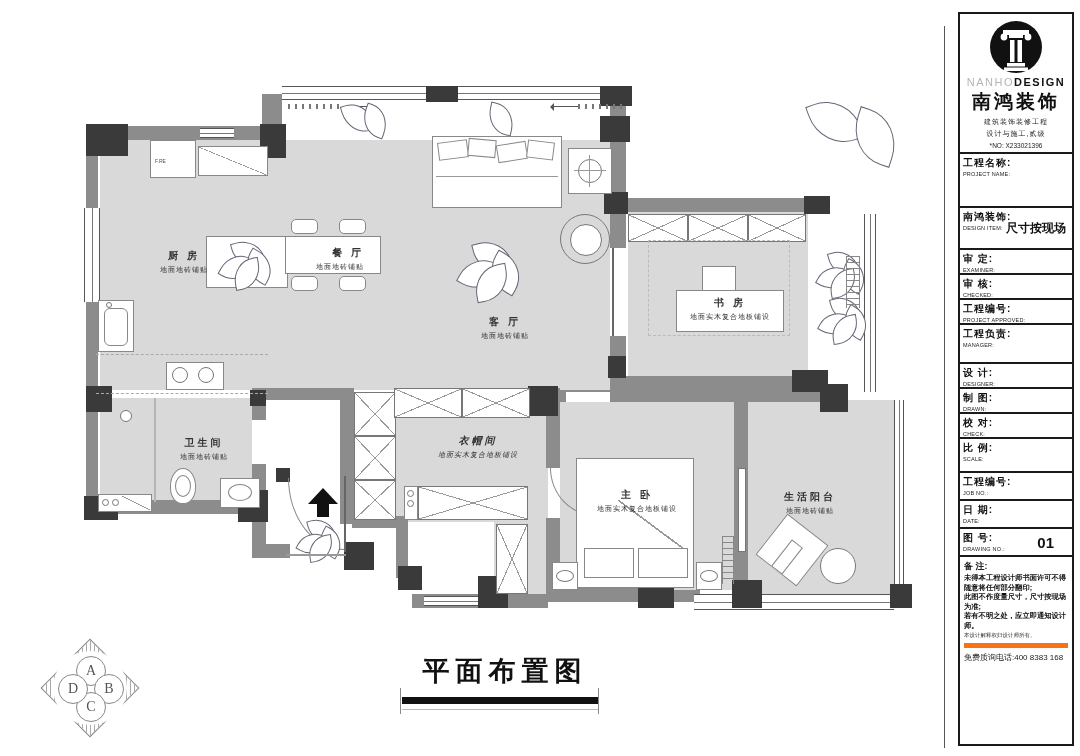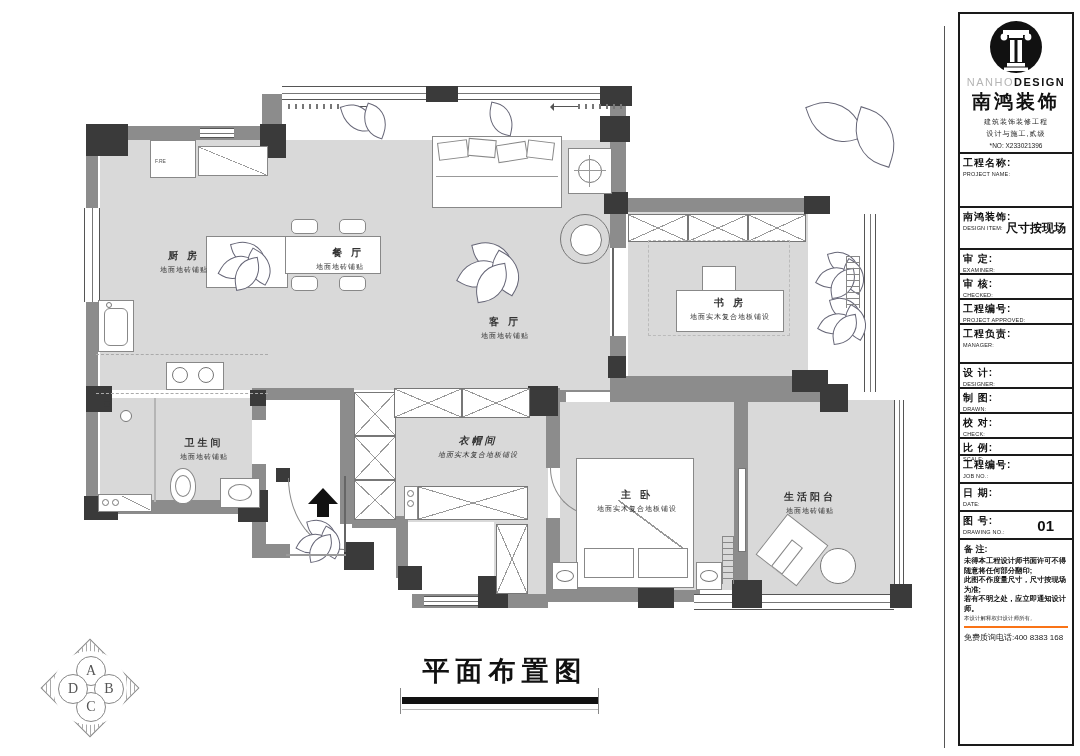--- a/index.html
+++ b/index.html
@@ -375,7 +375,7 @@
     <div class="cn">校  对:</div>
     <div class="en">CHECK:</div>
   </div>
-  <div class="trow" style="height:17px;">
+  <div class="trow" style="height:34px;">
     <div class="cn">比  例:</div>
     <div class="en">SCALE:</div>
   </div>

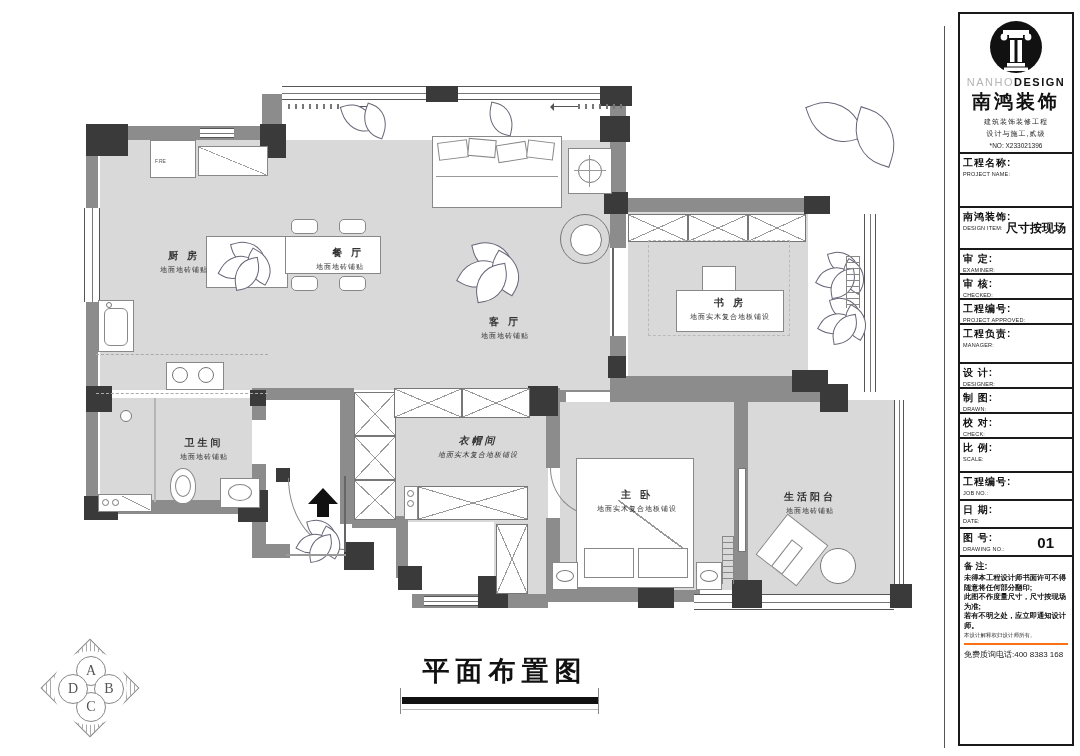--- a/index.html
+++ b/index.html
@@ -63,7 +63,7 @@
   .notes .nt{font-size:9px;font-weight:bold;}
   .notes .nl{font-size:7.3px;font-weight:bold;line-height:9.5px;color:#111;}
   .notes .fp{font-size:5.5px;color:#333;margin-top:2px;}
-  .notes .ph{font-size:8px;color:#222;margin-top:4px;border-top:2px solid #f97316;padding-top:4px;}
+  .notes .ph{font-size:8px;color:#222;margin-top:4px;border-top:5px solid #f97316;padding-top:4px;}
 </style>
 </head>
 <body>

